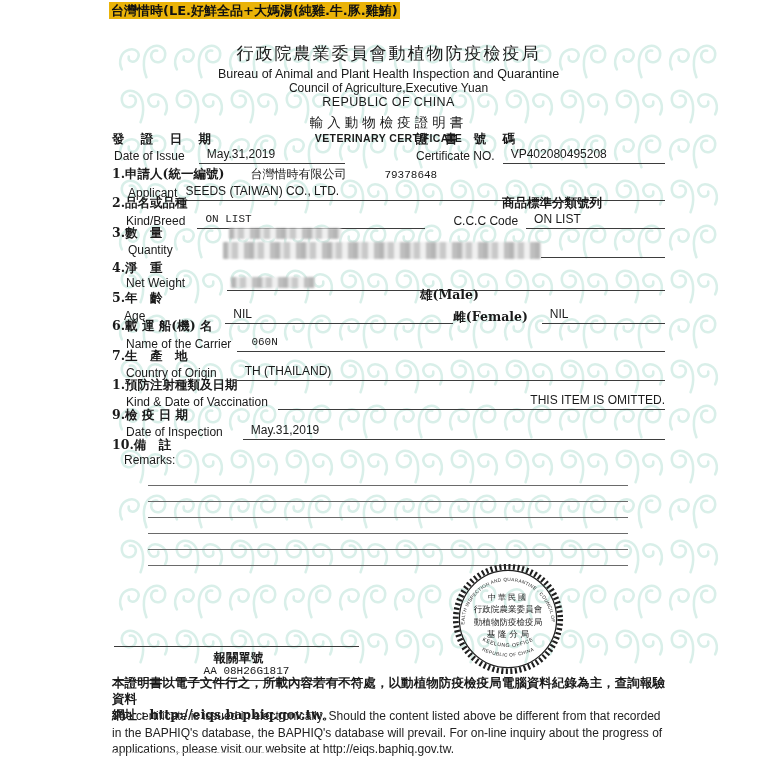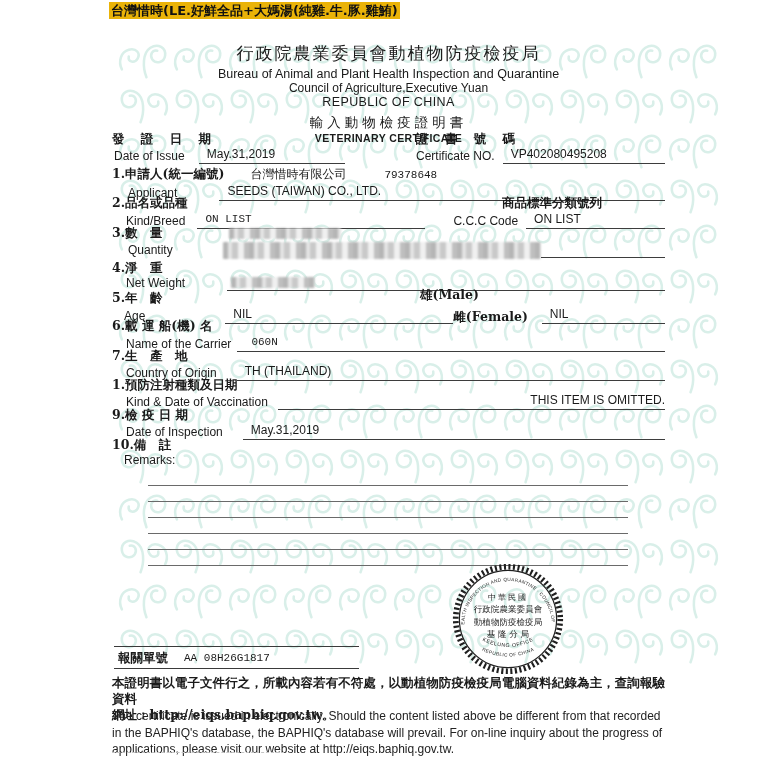--- a/index.html
+++ b/index.html
@@ -725,7 +725,7 @@
     </div>
     <div class="enline">
       <span class="enlab ind16">Applicant</span>
-      <span class="ul grow" style="margin-left:42px">
+      <span class="ul grow" style="">
         <span class="val">SEEDS (TAIWAN) CO., LTD.</span>
       </span>
     </div>

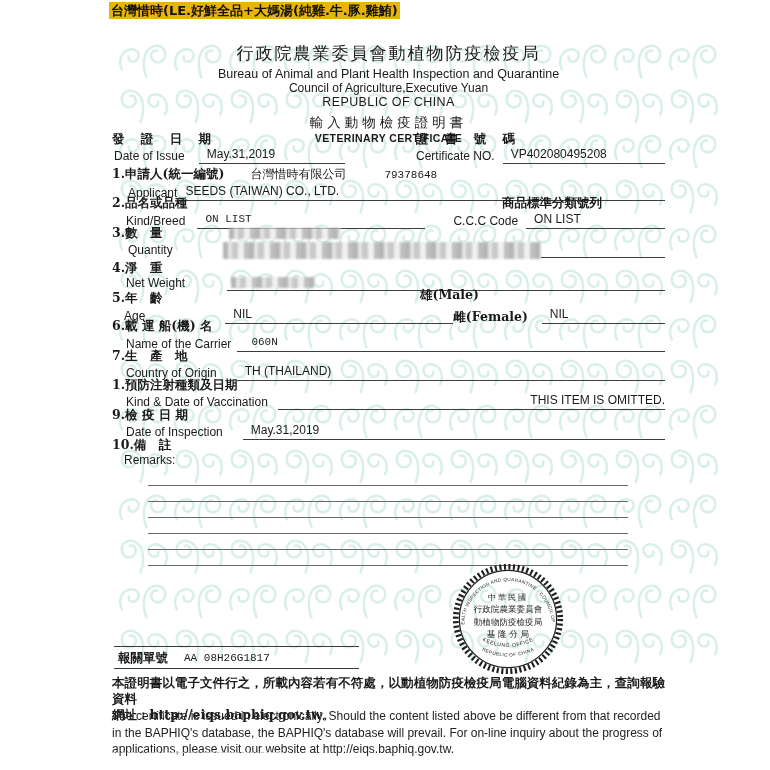--- a/index.html
+++ b/index.html
@@ -46,7 +46,7 @@
   
   .customs { position:absolute; left:2px; top:516px; width:245px;
              border-top:1.8px solid #3a3a3a; border-bottom:1.8px solid #3a3a3a;
-             padding:4px 0 3px 4px; display:flex; align-items:center; }
+             padding:4px 0 3px 4px; display:flex; align-items:center;flex-direction:column; }
   .customs .zh { font-size:12.5px; }
   .customs .val { margin-left:16px; }
   

